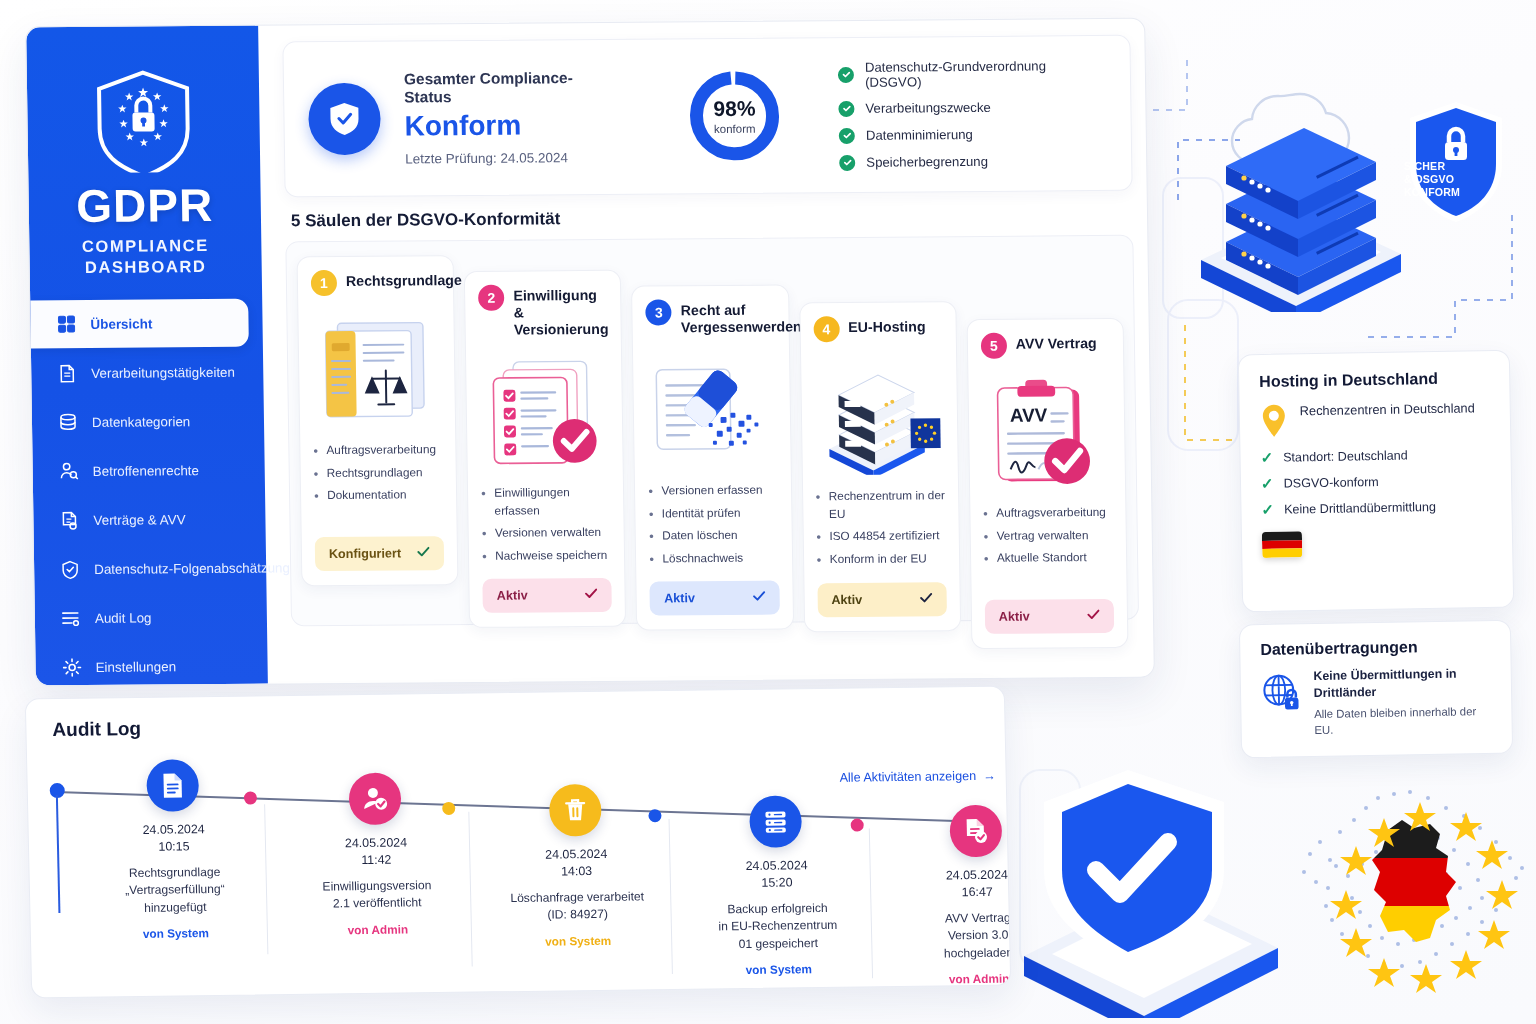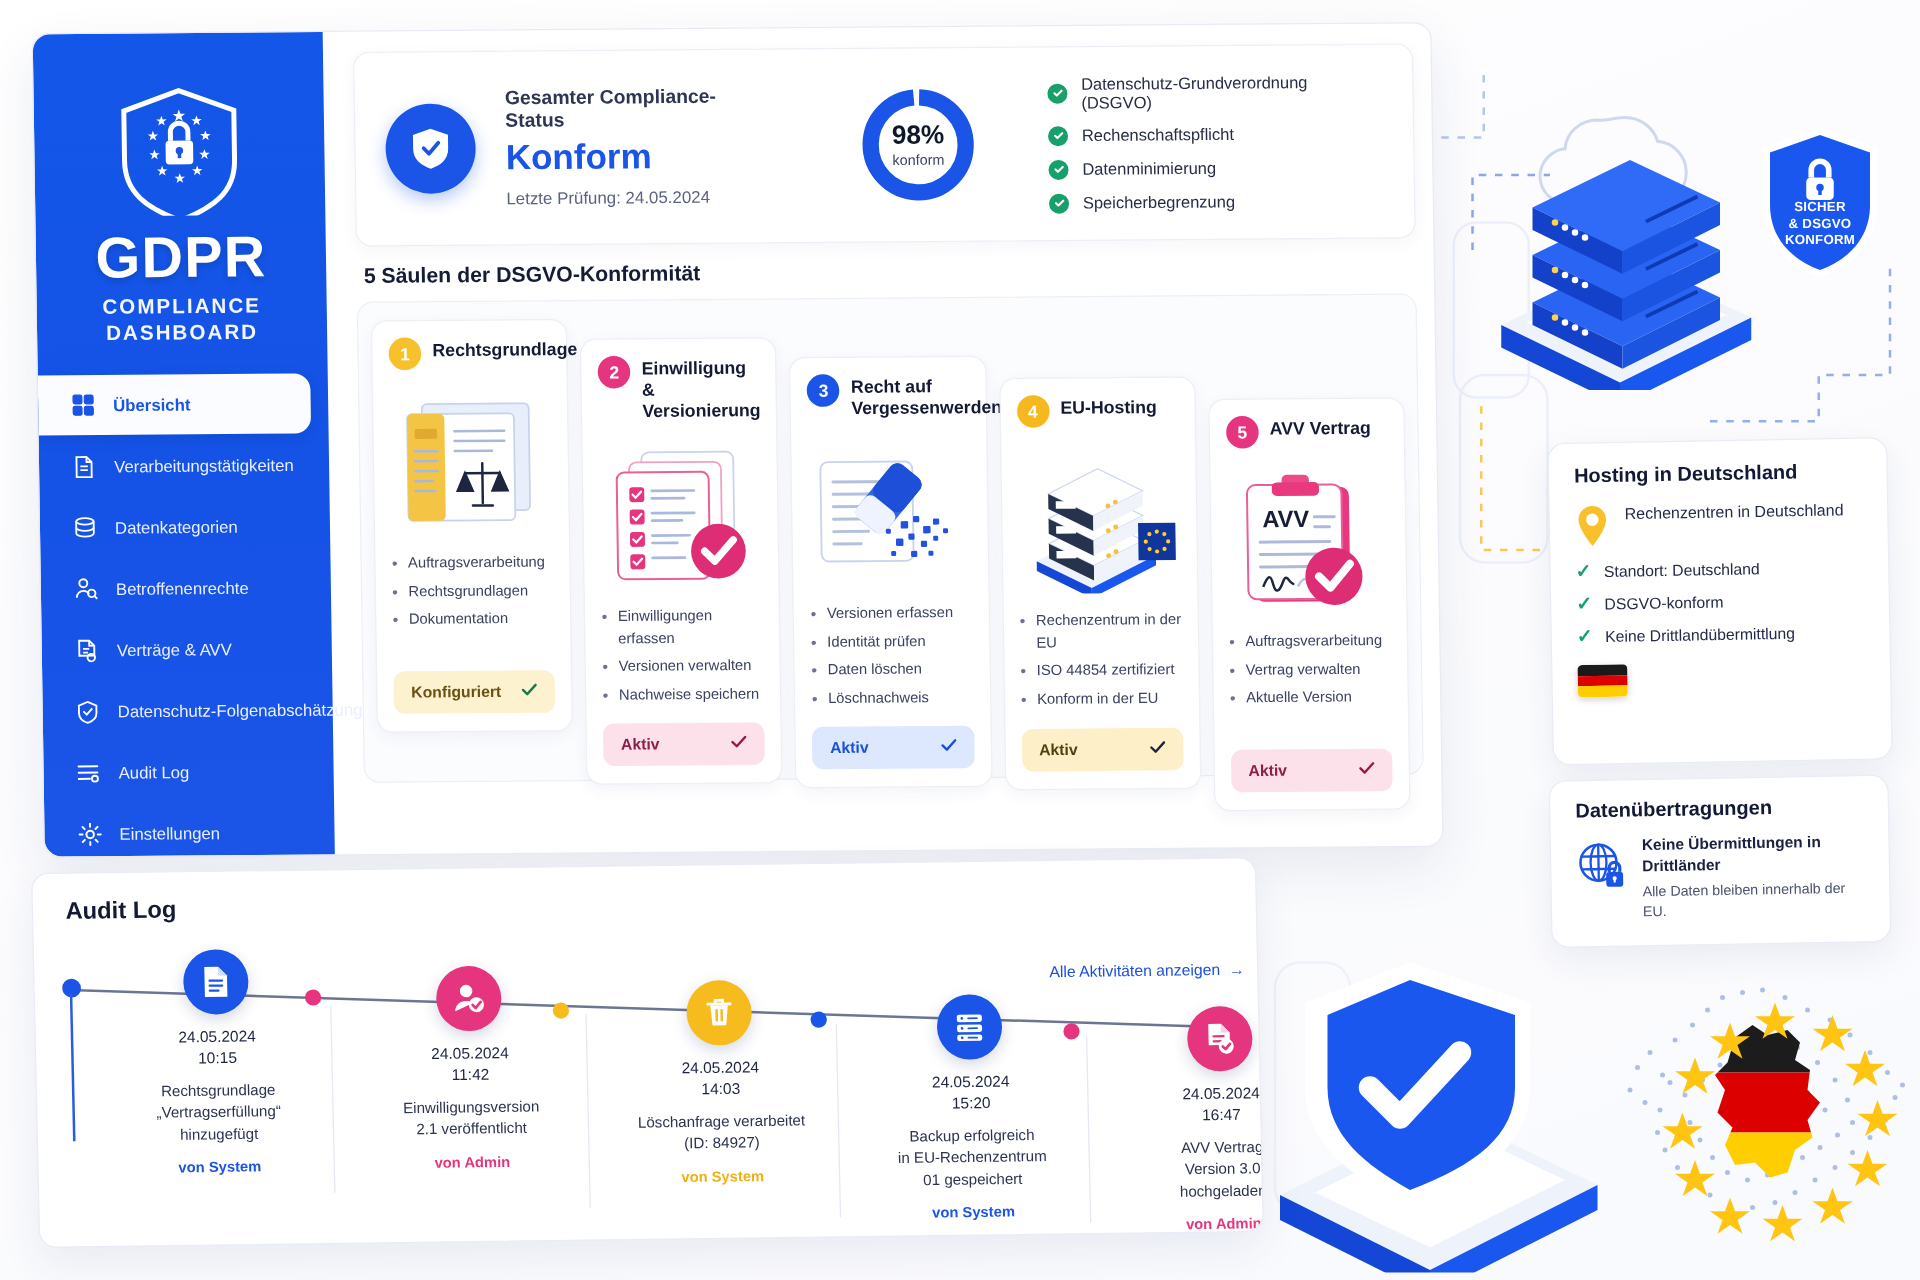--- a/index.html
+++ b/index.html
@@ -543,7 +543,7 @@
                   <path d="M1.6 4.6 3.5 6.5 7.4 2.6" fill="none" stroke="#fff" stroke-width="1.7" stroke-linecap="round" stroke-linejoin="round"></path>
                 </svg>
               </span>
-            <span>Rechenschaftspflicht</span>
+            <span>Verarbeitungszwecke</span>
           </div>
           <div class="check-row">
             <span class="gcheck">

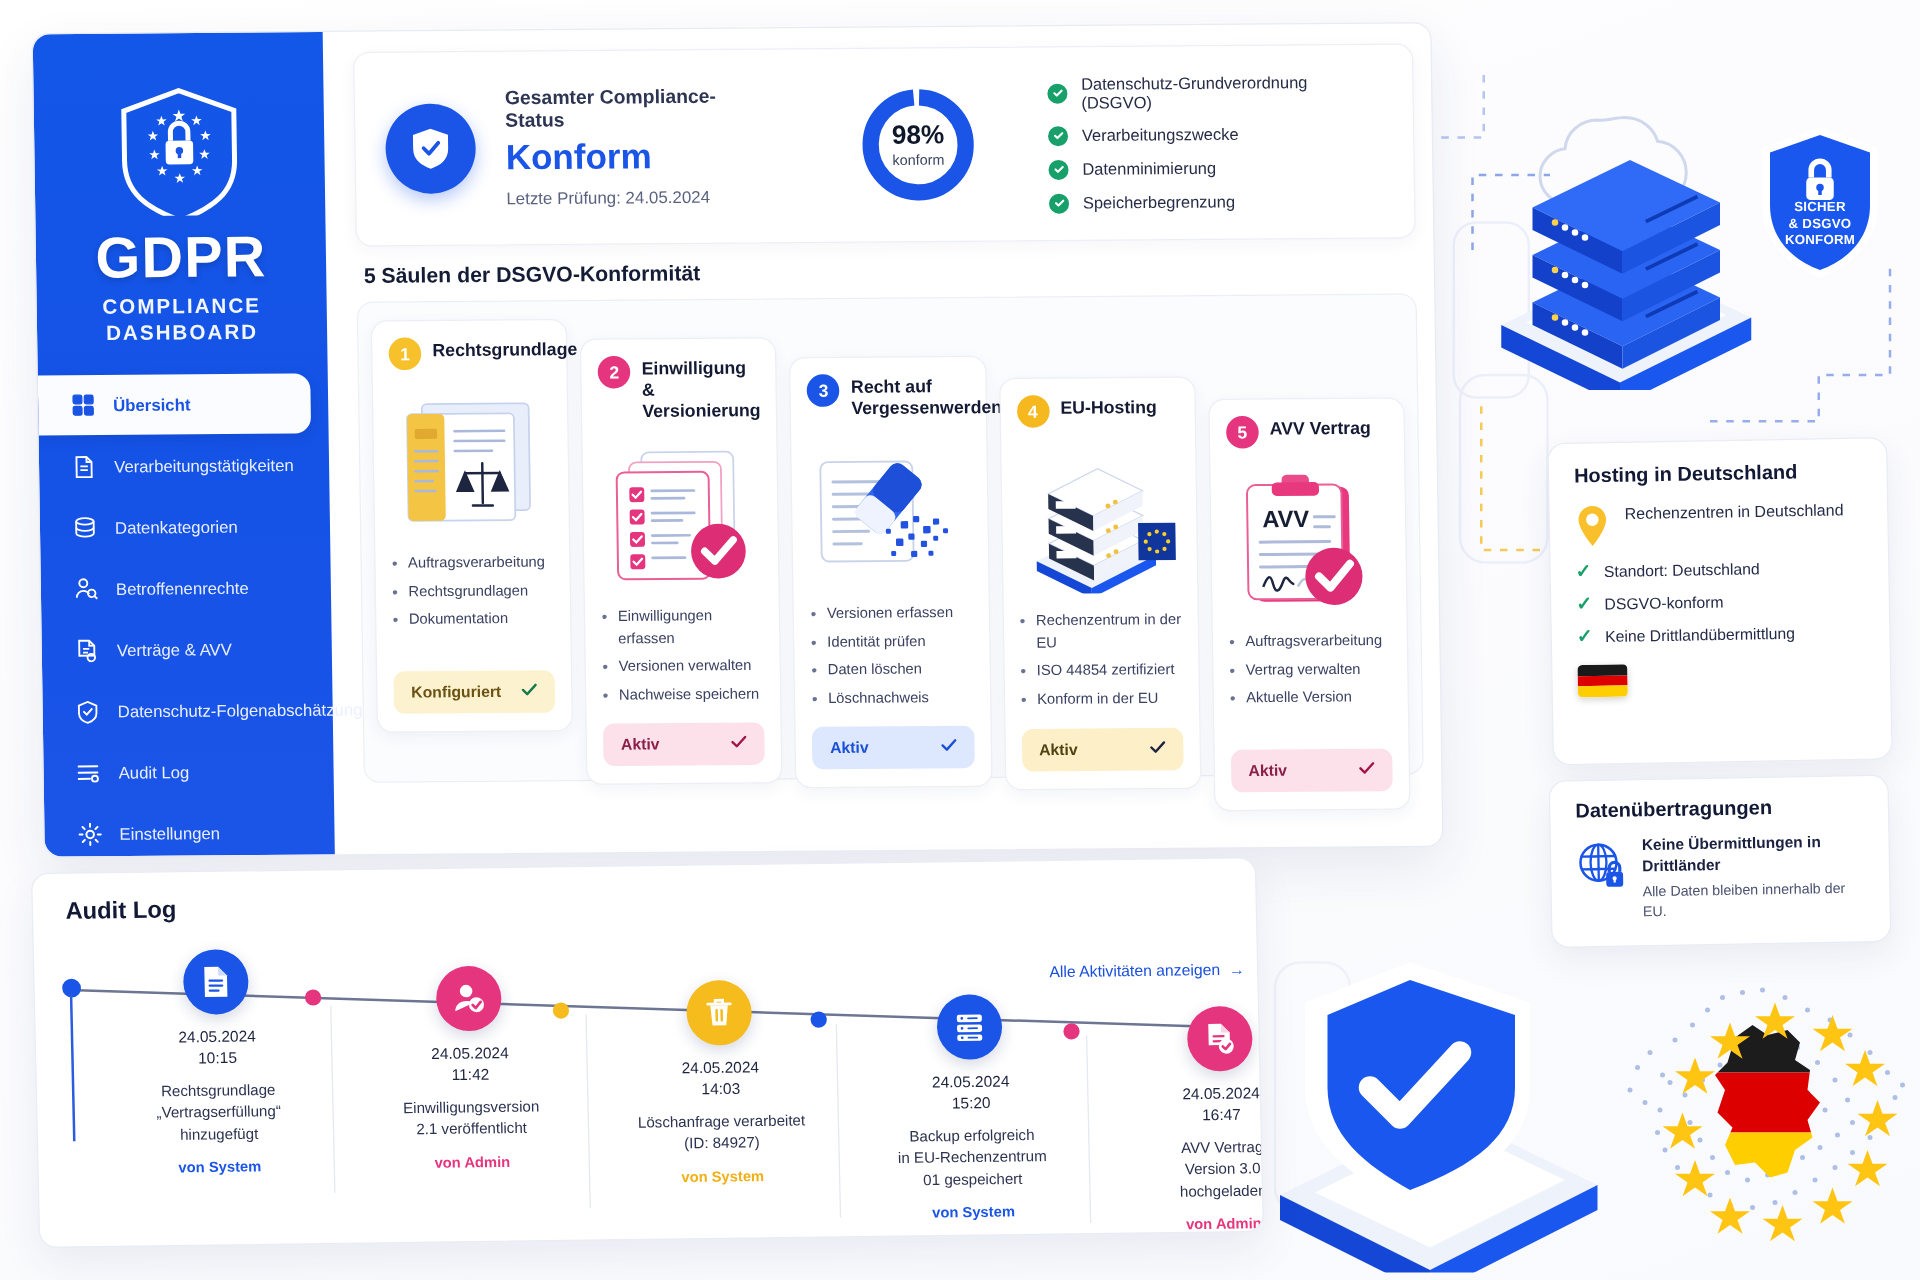--- a/index.html
+++ b/index.html
@@ -199,7 +199,7 @@
 
   
   #sec-badge { position:absolute; left:1404px; top:98px; width:104px; height:128px; }
-  .sb-text { position:absolute; left:0; right:0; top:62px; text-align:center; color:#fff;
+  .sb-text { position:absolute; left:0; right:0; top:62px; text-align:left; color:#fff;
              font-size:10.6px; font-weight:700; line-height:1.22; letter-spacing:.2px; }
 </style>
 </head>

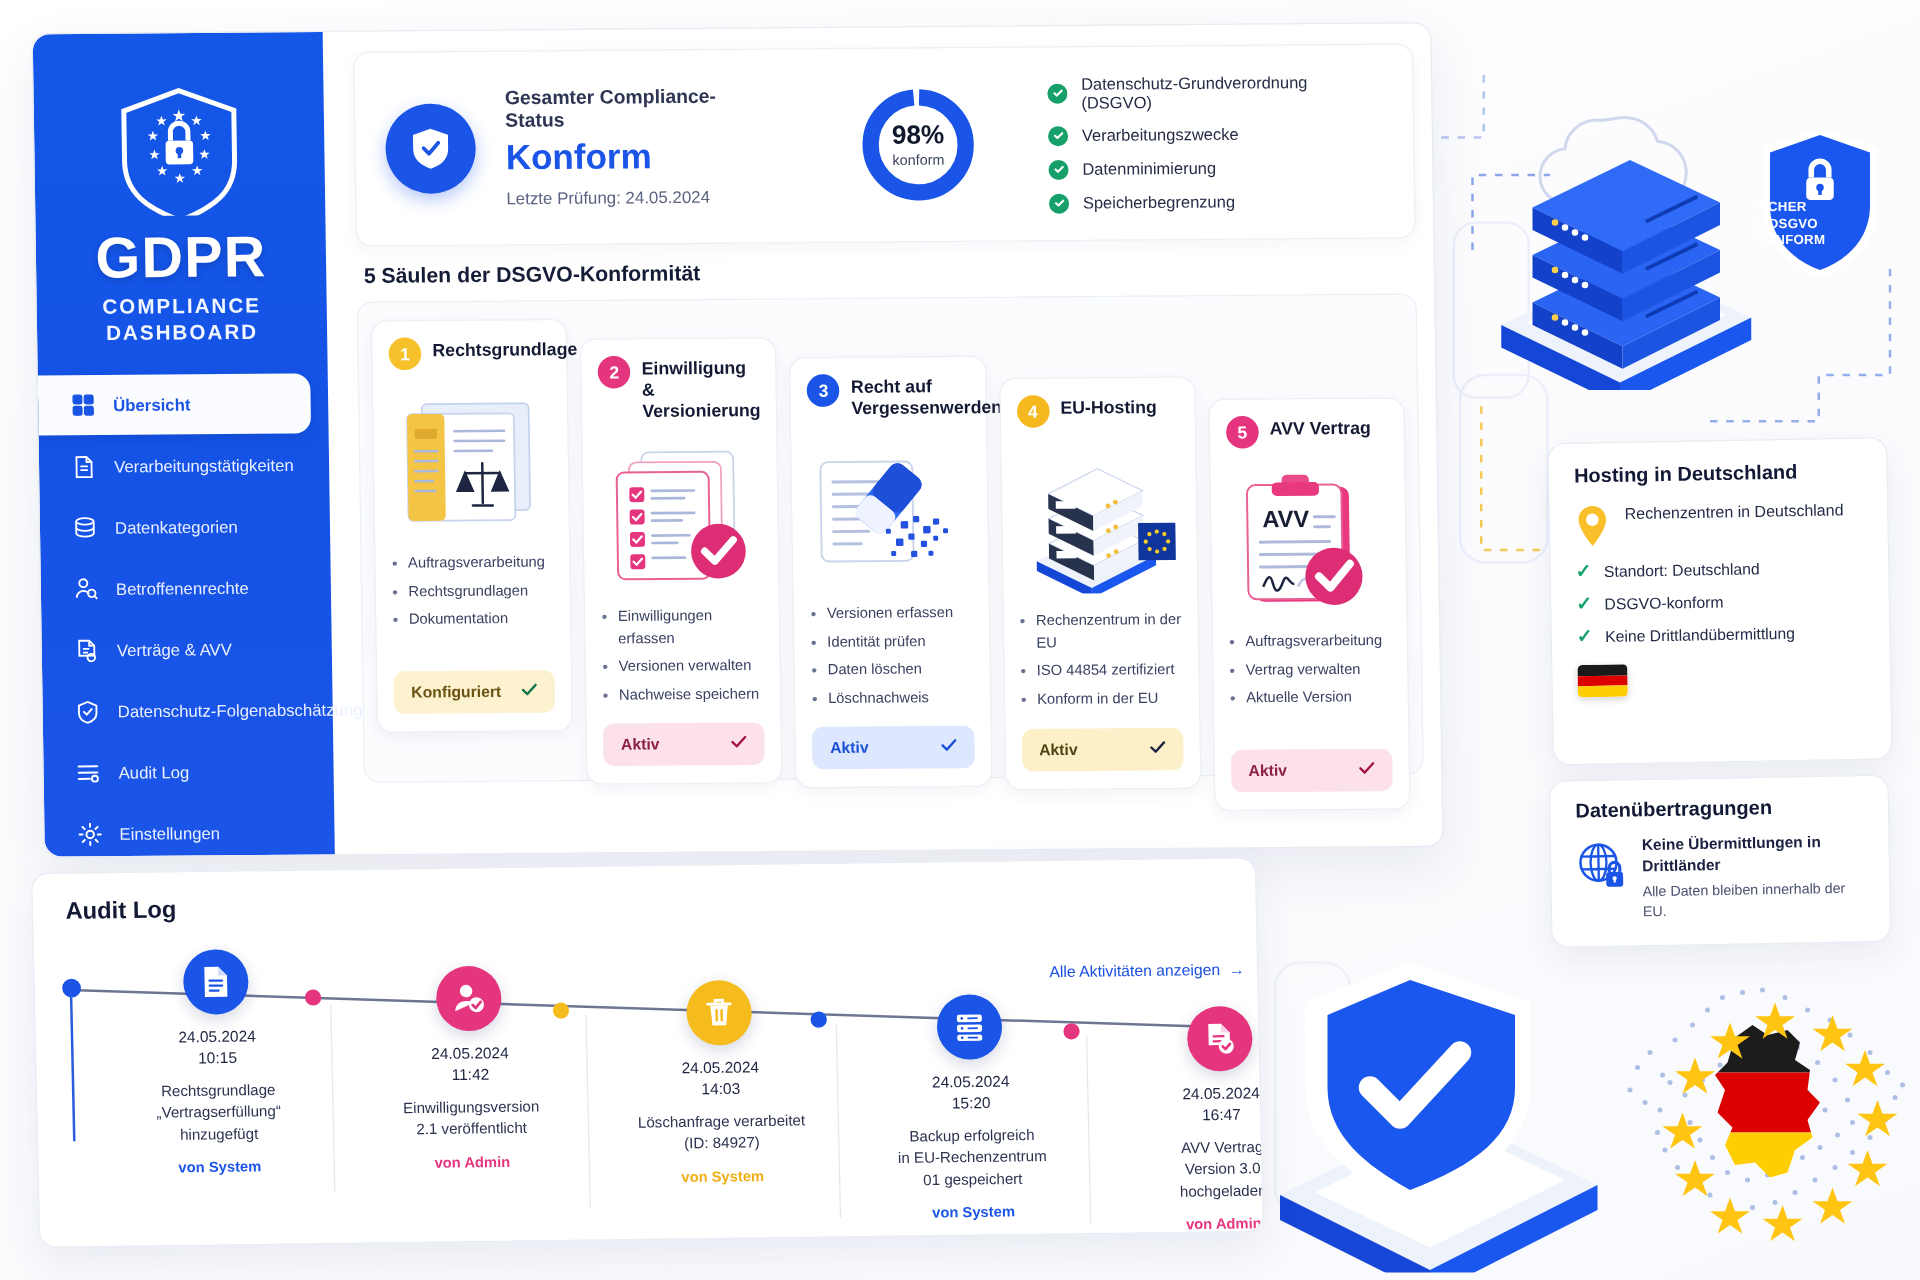--- a/index.html
+++ b/index.html
@@ -786,7 +786,7 @@
             <ul class="pc-list">
               <li>Auftragsverarbeitung</li>
               <li>Vertrag verwalten</li>
-              <li>Aktuelle Version</li>
+              <li>Aktuelle Standort</li>
             </ul>
             <div class="pc-status st-pink2">
               <span>Aktiv</span>

